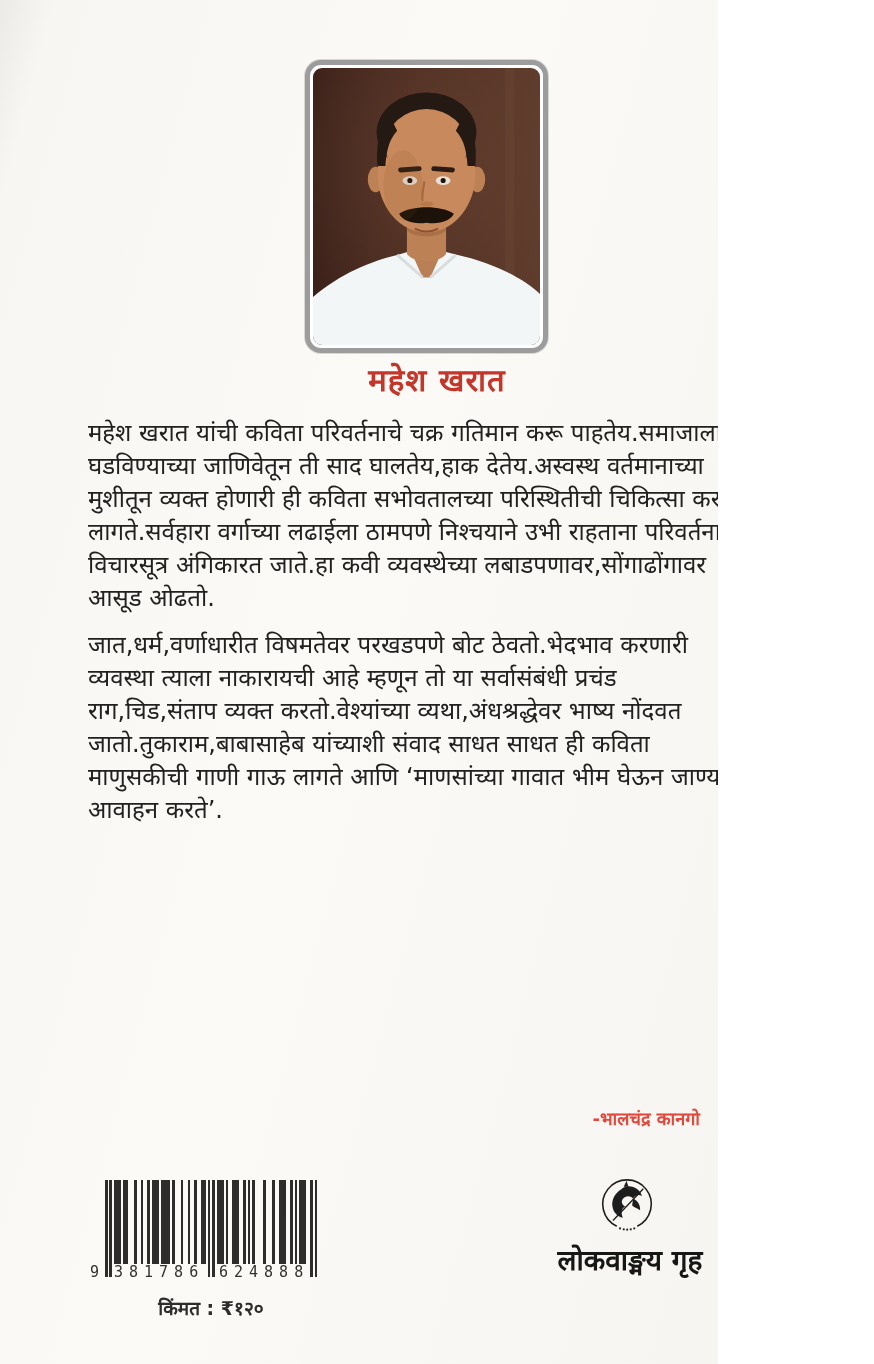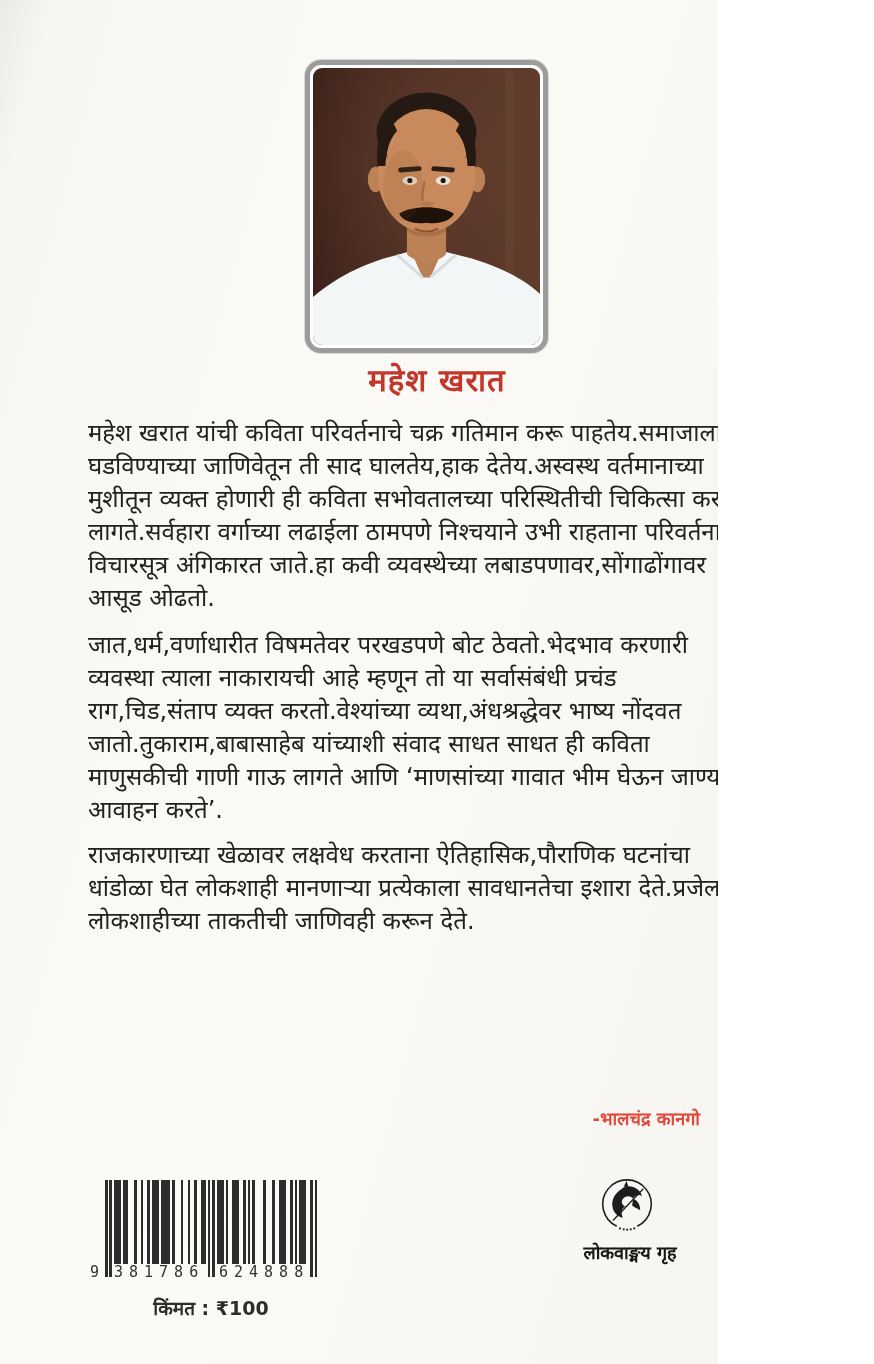--- a/index.html
+++ b/index.html
@@ -124,9 +124,6 @@
 जातो.तुकाराम,बाबासाहेब यांच्याशी संवाद साधत साधत ही कविता
 माणुसकीची गाणी गाऊ लागते आणि ‘माणसांच्या गावात भीम घेऊन जाण्याचे
 आवाहन करते’.</div>
-  <div class="para p3">राजकारणाच्या खेळावर लक्षवेध करताना ऐतिहासिक,पौराणिक घटनांचा
-धांडोळा घेत लोकशाही मानणाऱ्या प्रत्येकाला सावधानतेचा इशारा देते.प्रजेला
-लोकशाहीच्या ताकतीची जाणिवही करून देते.</div>
 
   <div class="signature">-भालचंद्र कानगो</div>
 

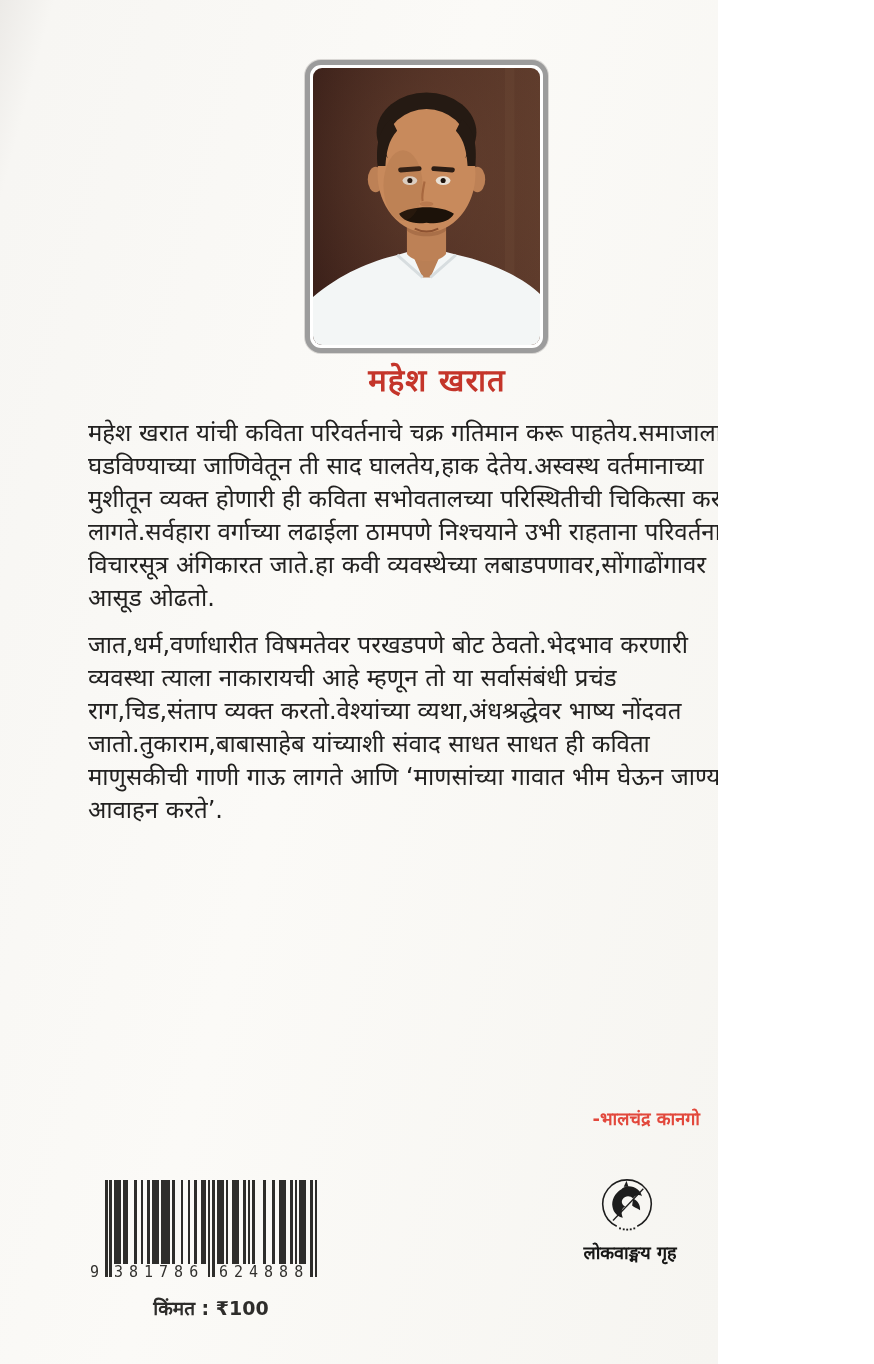--- a/index.html
+++ b/index.html
@@ -54,7 +54,7 @@
   .logo{position:absolute;left:599px;top:1178px;width:56px;height:56px;}
   .publisher-name{
     position:absolute;left:535px;top:1240px;width:190px;text-align:center;
-    font-size:18px;font-weight:bold;color:#171716;
+    font-size:28px;font-weight:bold;color:#171716;
   }
 </style>
 </head>

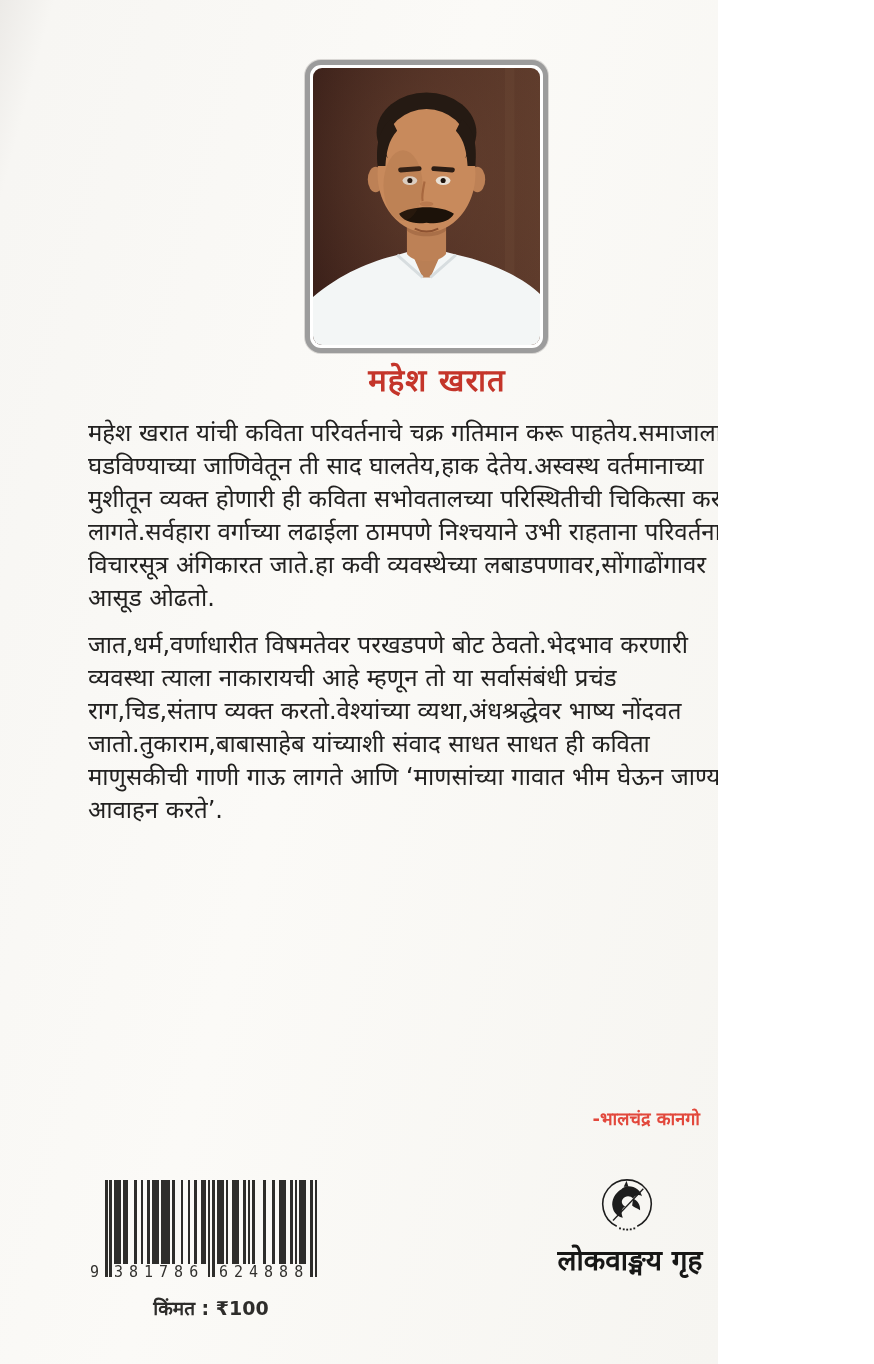--- a/index.html
+++ b/index.html
@@ -179,7 +179,7 @@
   <span class="barcode-digit bd-lead">9</span>
   <span class="barcode-digit bd-g1">381786</span>
   <span class="barcode-digit bd-g2">624888</span>
-  <div class="price">किंमत : ₹100</div>
+  <div class="price">किंमत : ₹१२०</div>
 
   <svg class="logo" viewBox="0 0 60 60">
     <path d="M19,51.6 A26,26 0 1 1 41,51.6" fill="none" stroke="#1d1d1d" stroke-width="1.7"></path>

